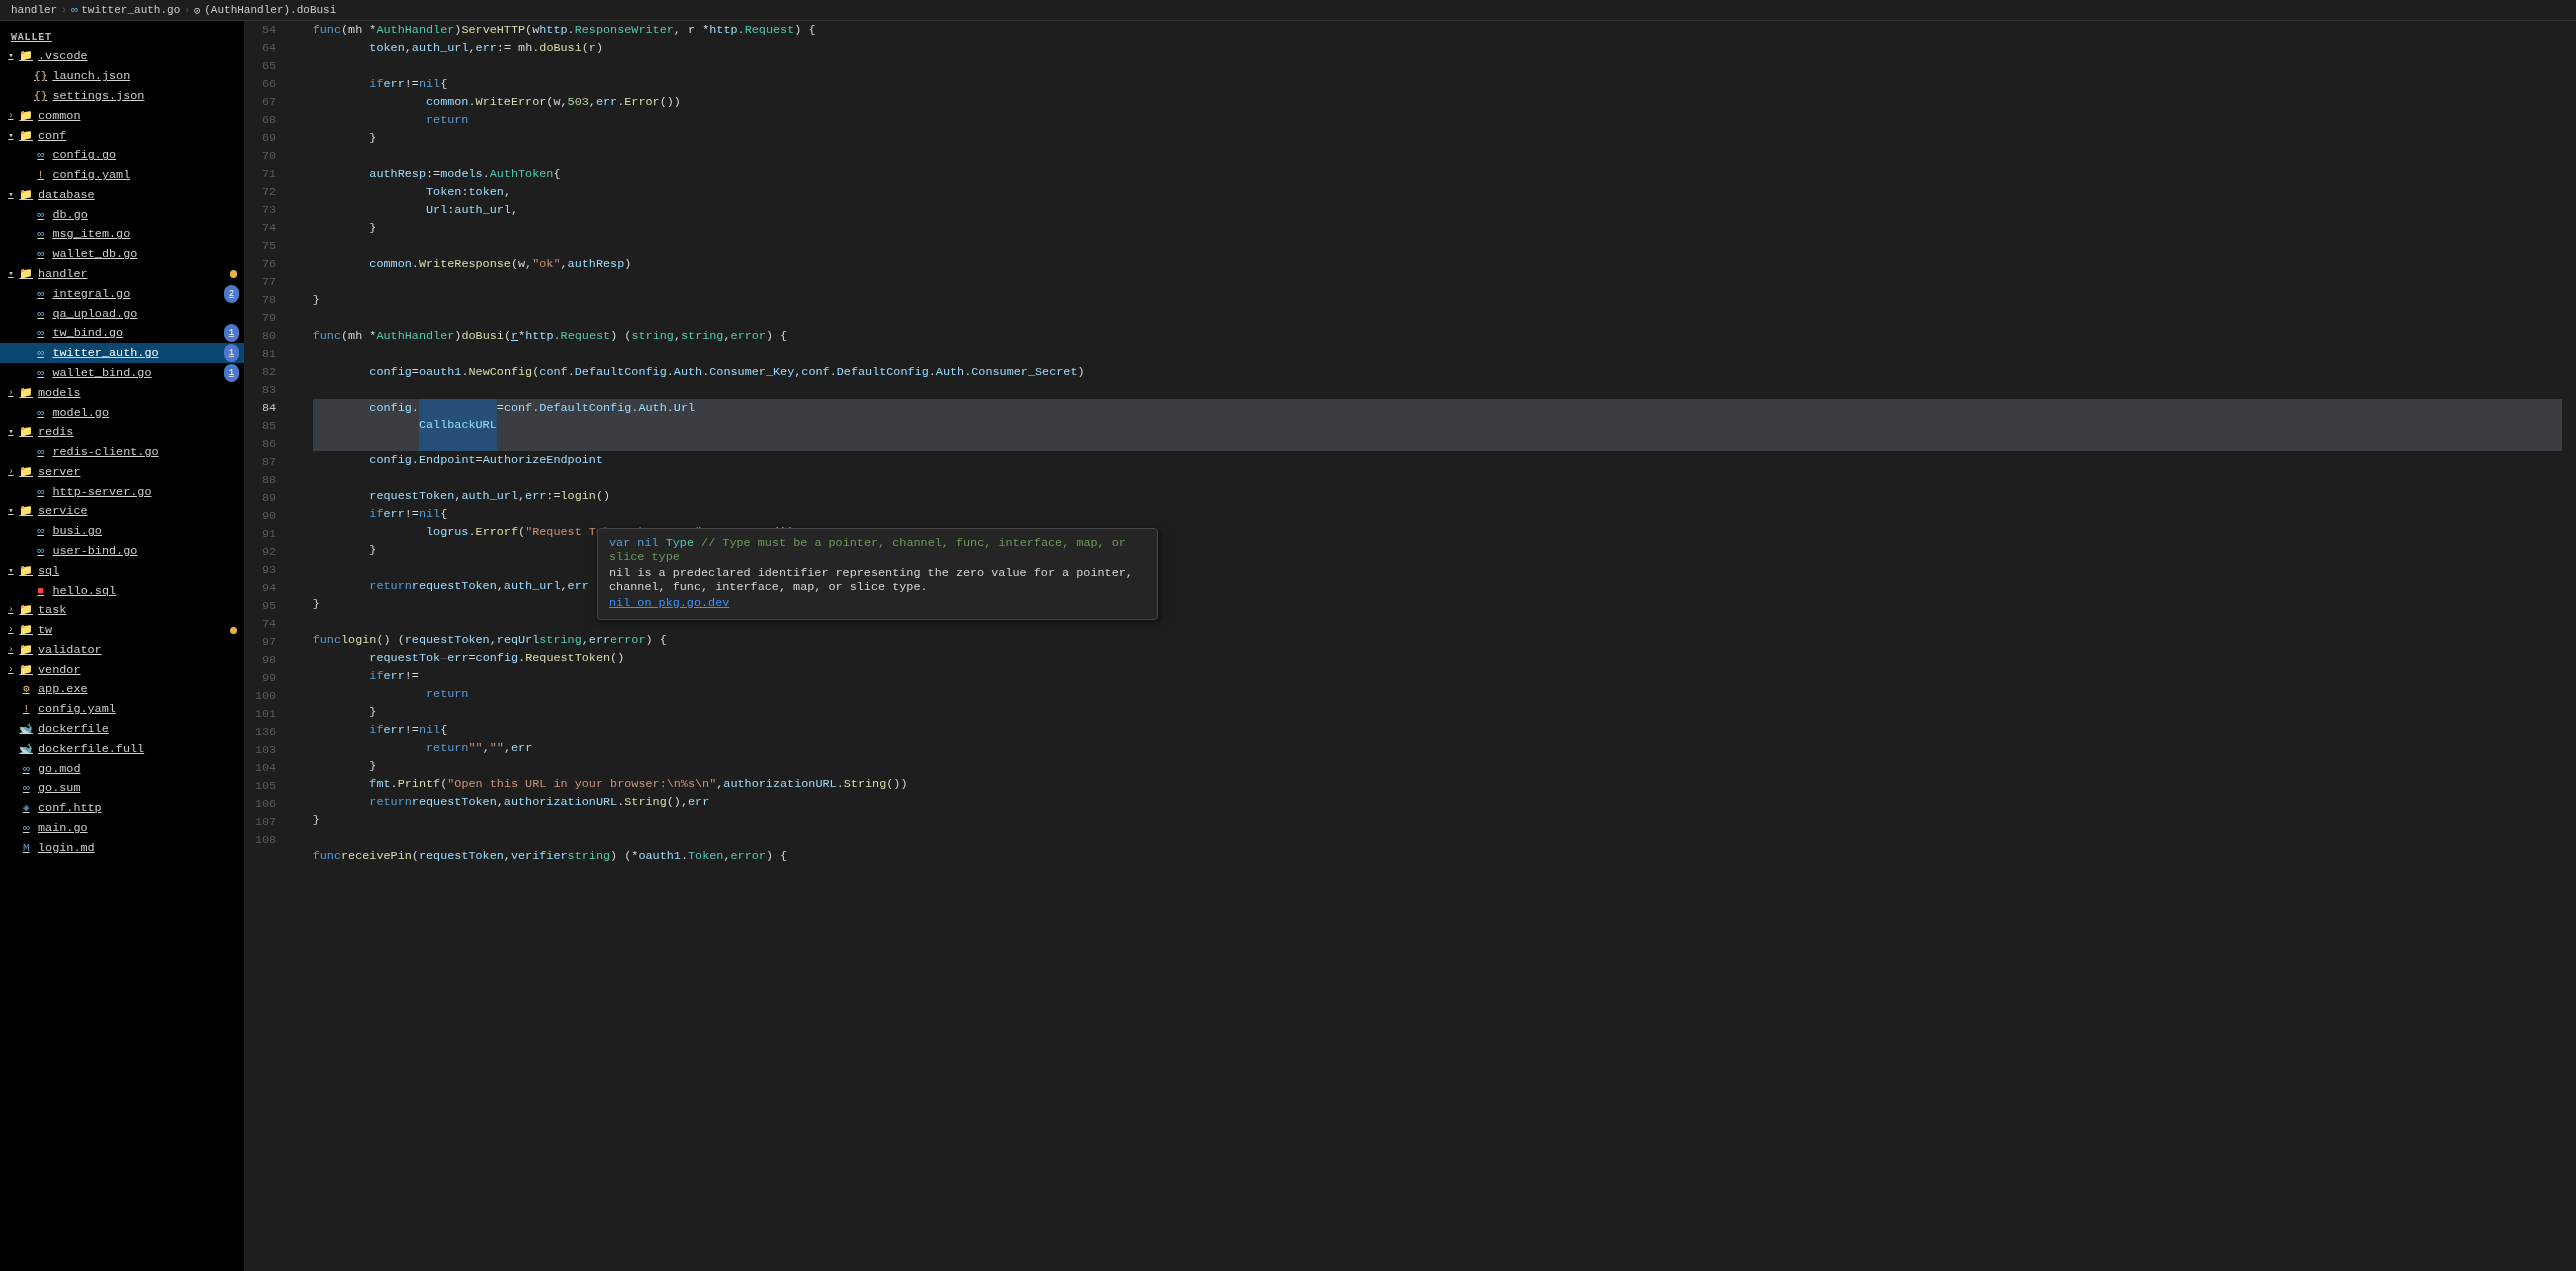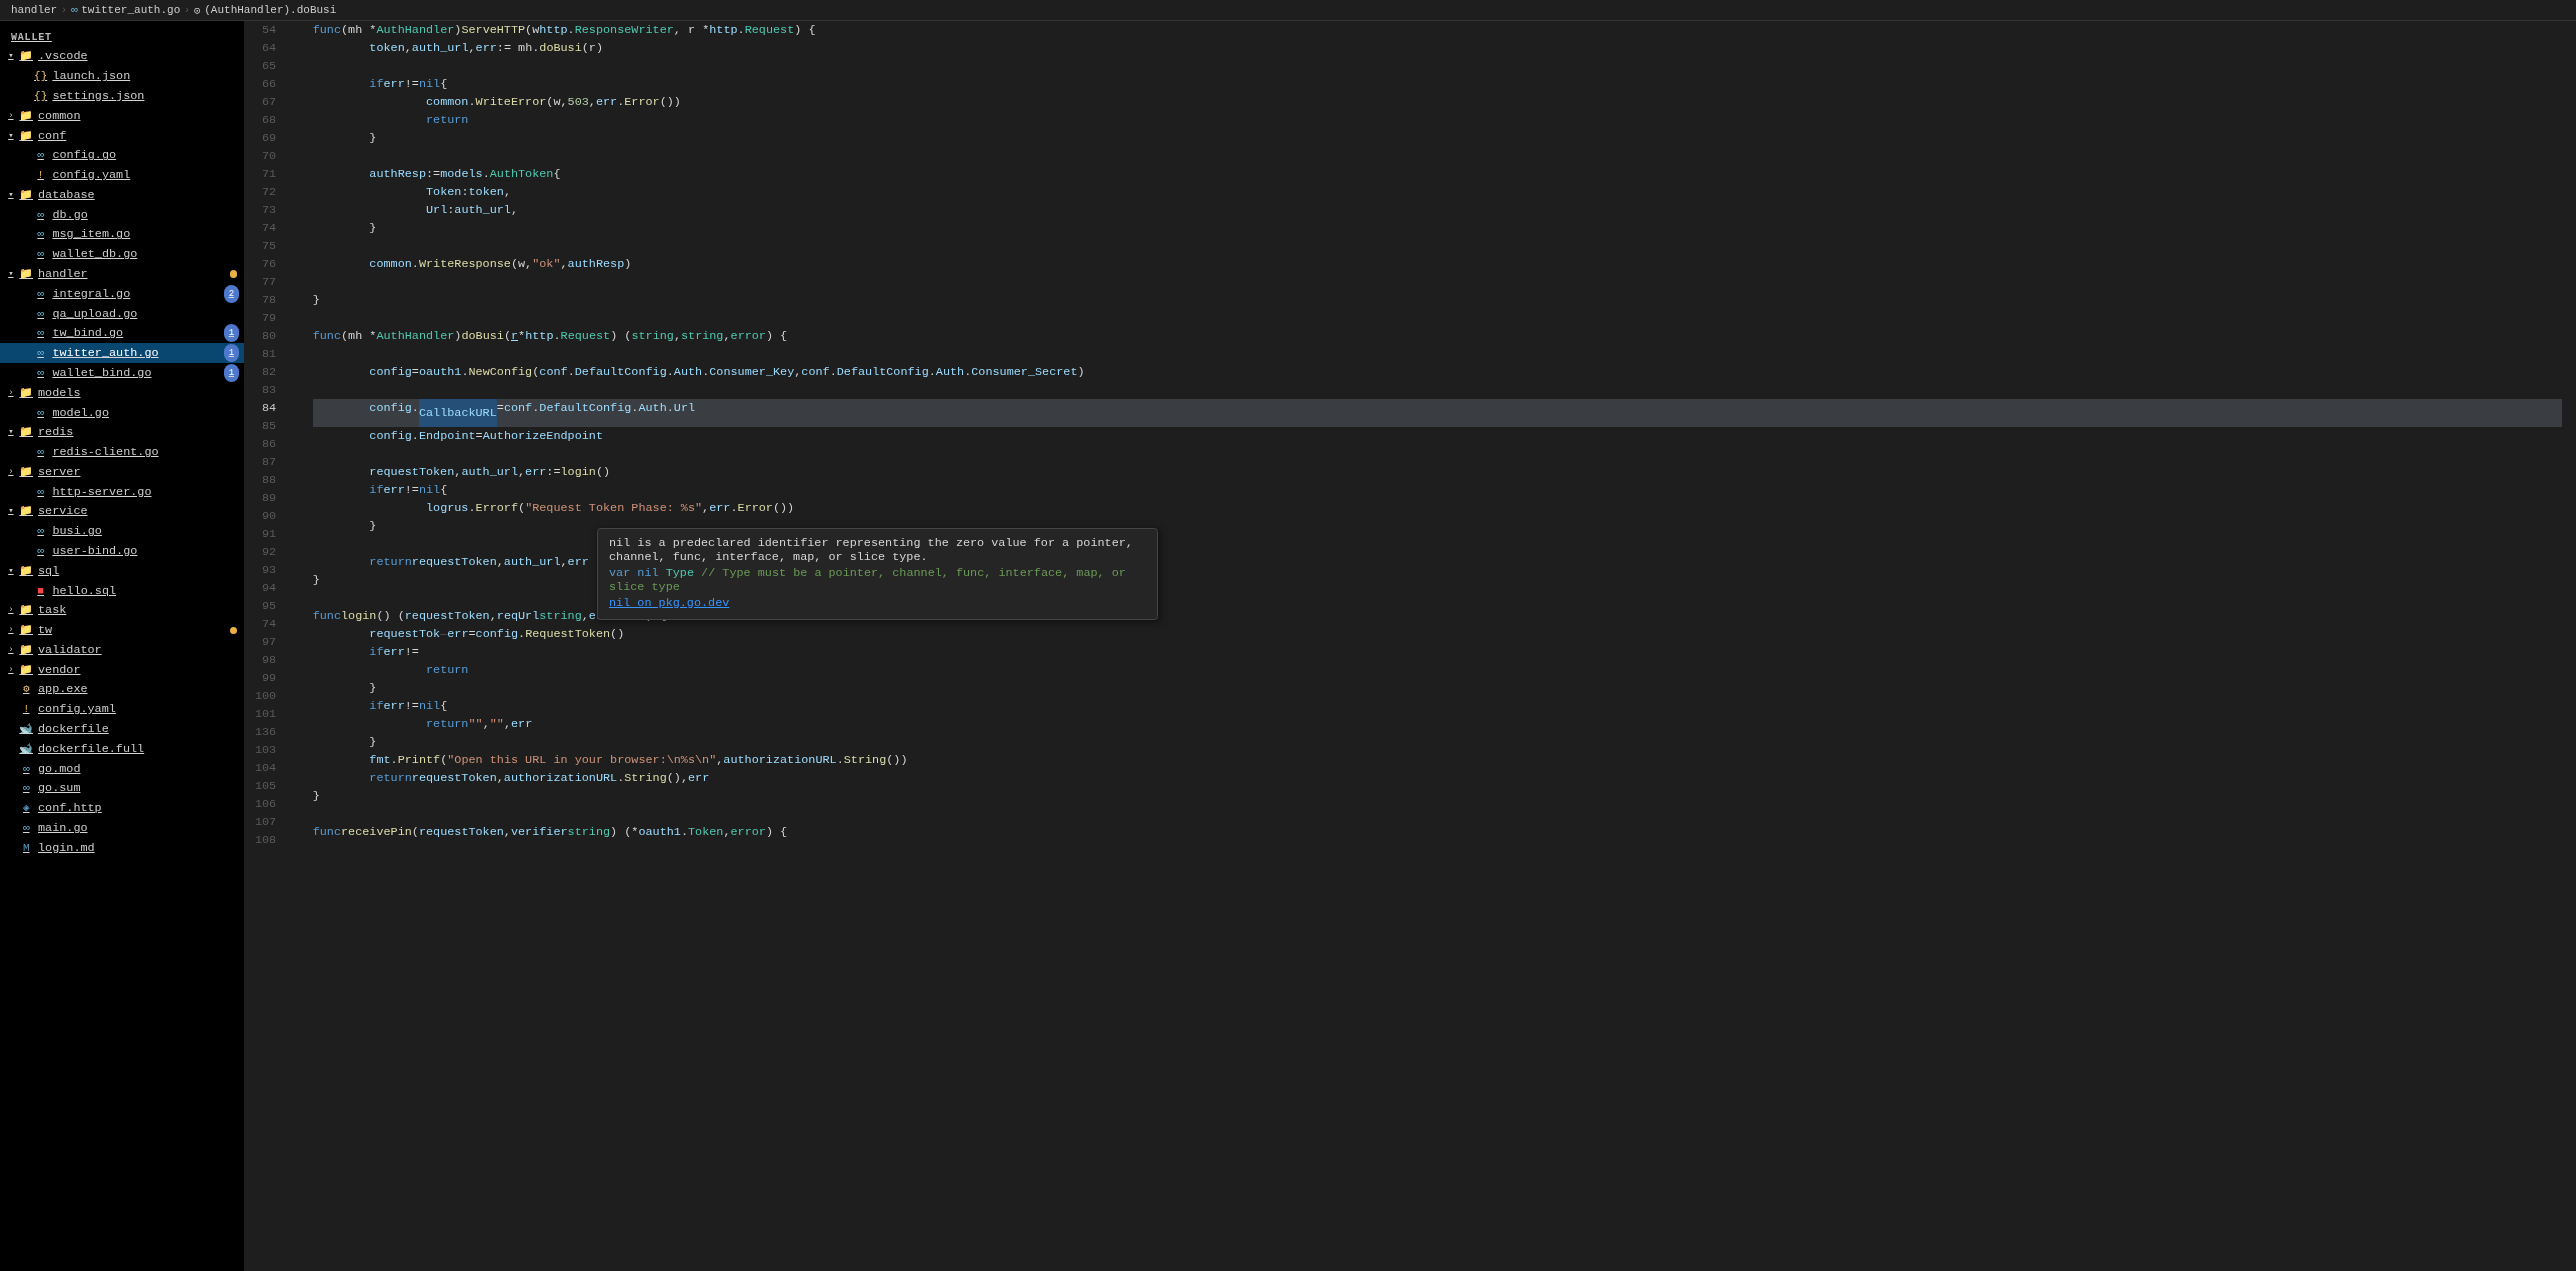--- a/index.html
+++ b/index.html
@@ -669,7 +669,7 @@
             <span style="white-space:pre">	</span>
               <span class="pkg">config</span>
               <span>.</span>
-              <span class="prop" style="background:#264f78;padding:5px 0;">CallbackURL</span>
+              <span class="prop" style="background:#264f78;padding:17px 0;">CallbackURL</span>
               <span> = </span>
               <span class="pkg">conf</span>
               <span>.</span>

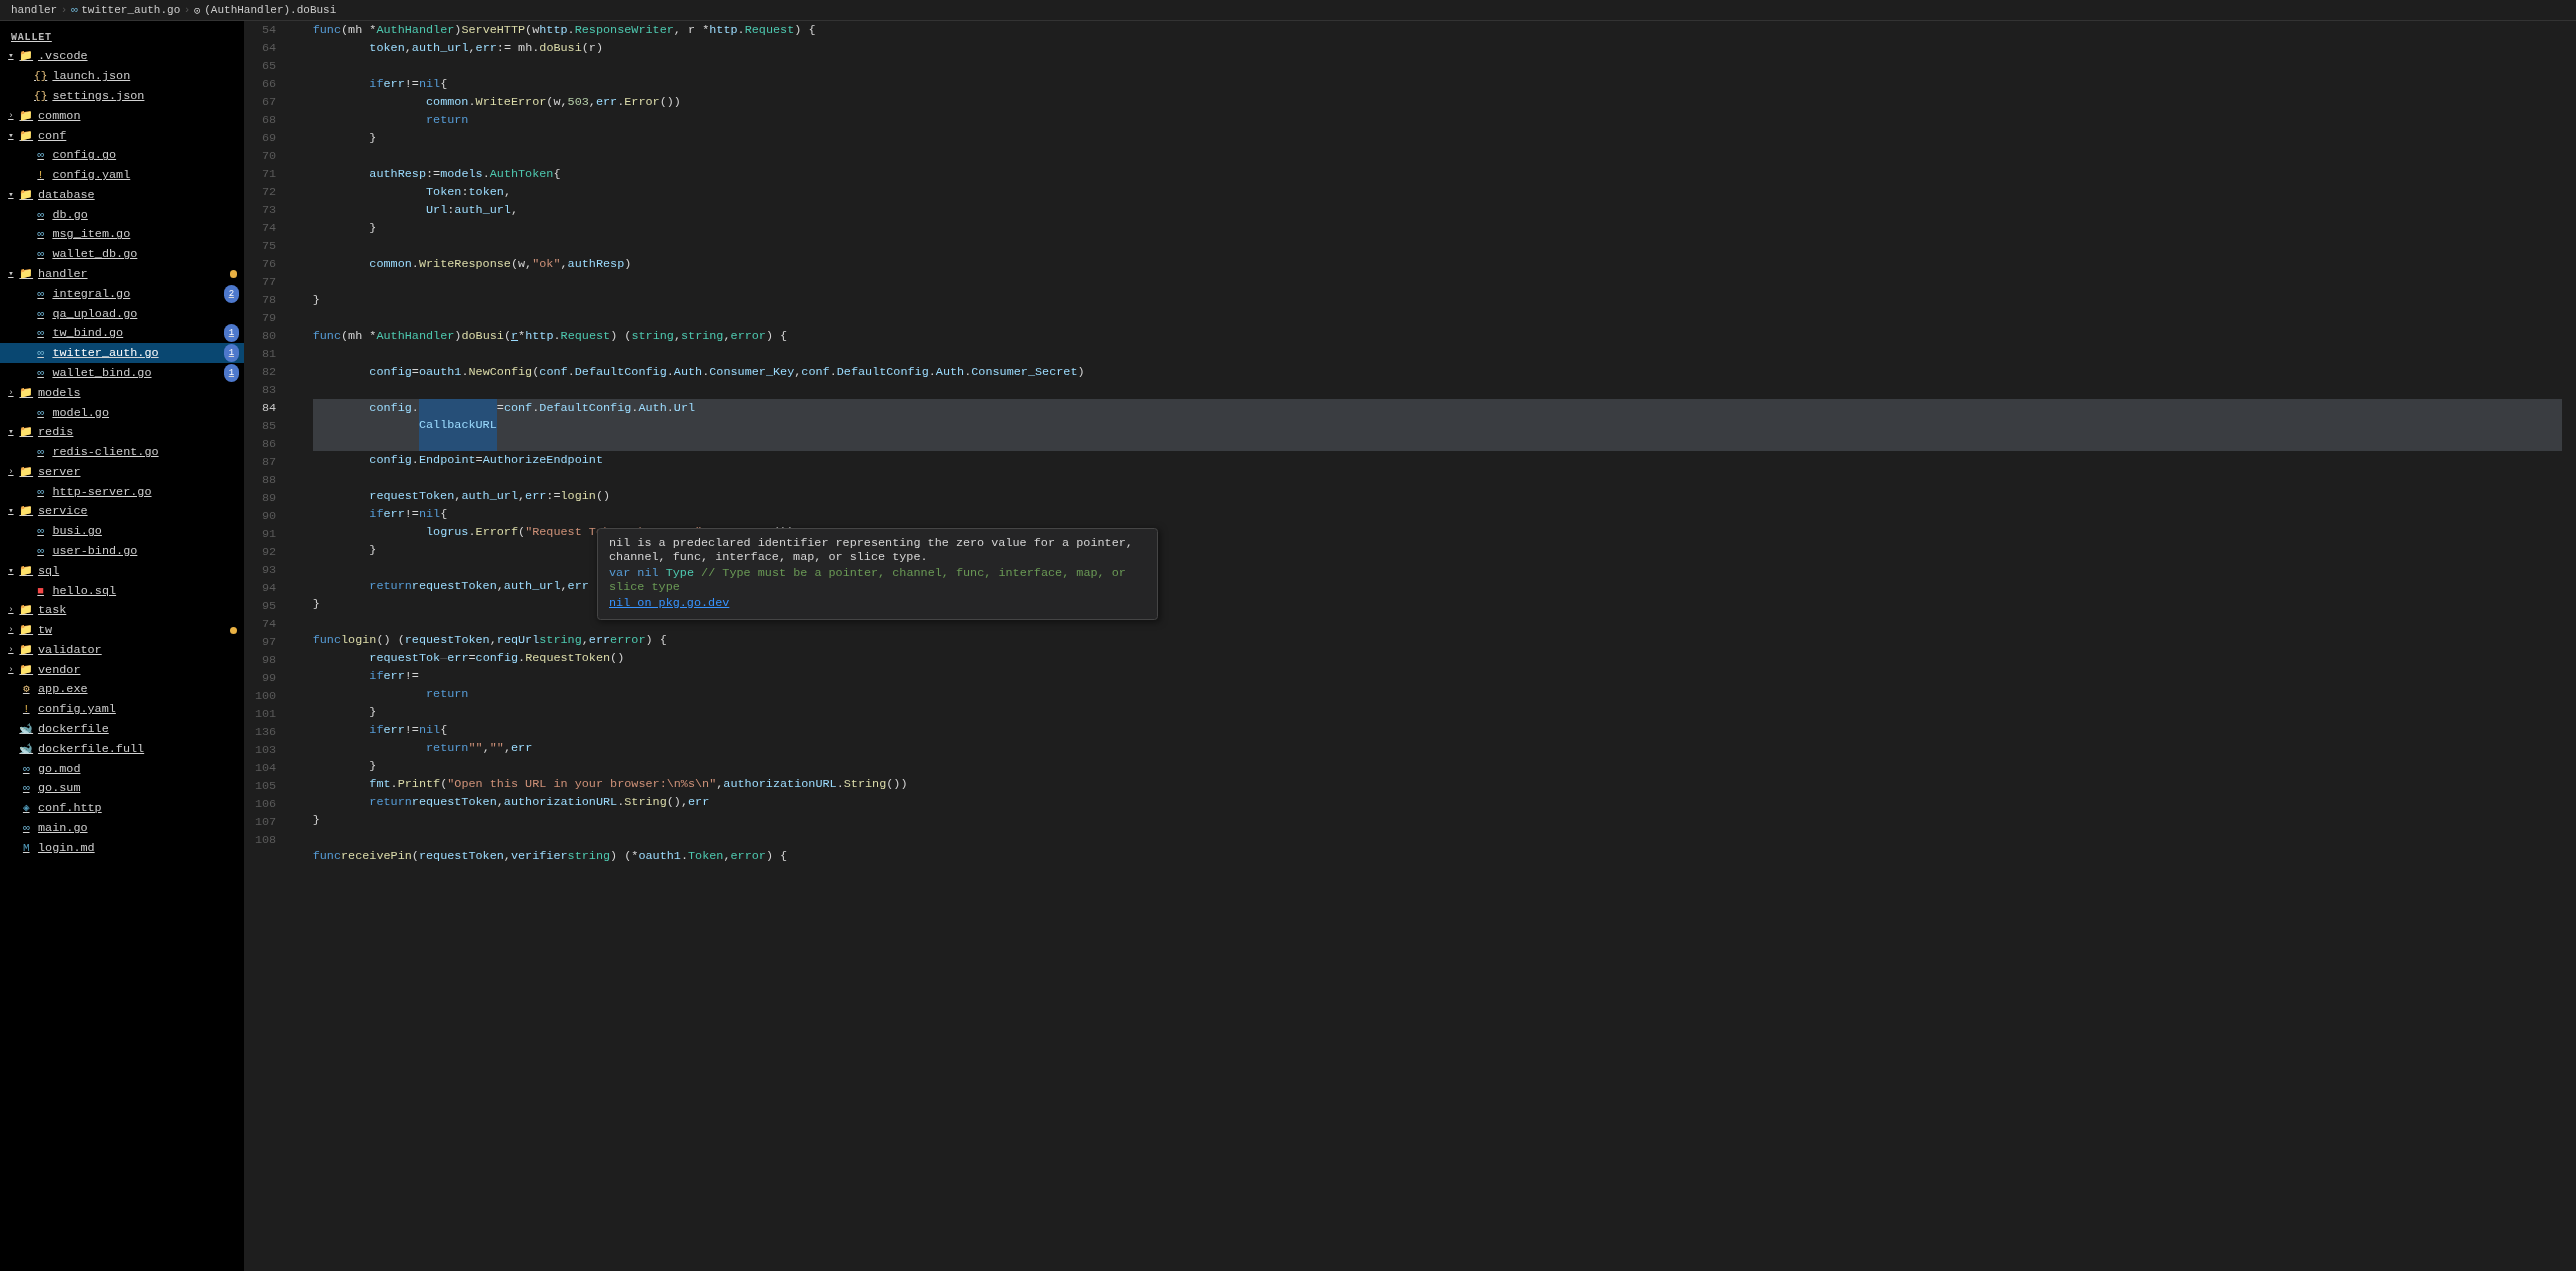--- a/index.html
+++ b/index.html
@@ -881,10 +881,10 @@
       </div>
 
       <div class="tooltip-popup" style="top:507px; left:353px;">
-        <div class="tooltip-line">nil is a predeclared identifier representing the zero value for a pointer, channel, func, interface, map, or slice type.</div>
         <div class="tooltip-line">
           <span class="tt-keyword">var</span><span> </span><span class="tt-keyword">nil</span><span> </span><span class="tt-type">Type</span><span>   </span><span class="tt-comment">// Type must be a pointer, channel, func, interface, map, or slice type</span>
         </div>
+        <div class="tooltip-line">nil is a predeclared identifier representing the zero value for a pointer, channel, func, interface, map, or slice type.</div>
         <div class="tooltip-line">
           <span class="tt-link">nil on pkg.go.dev</span>
         </div>

